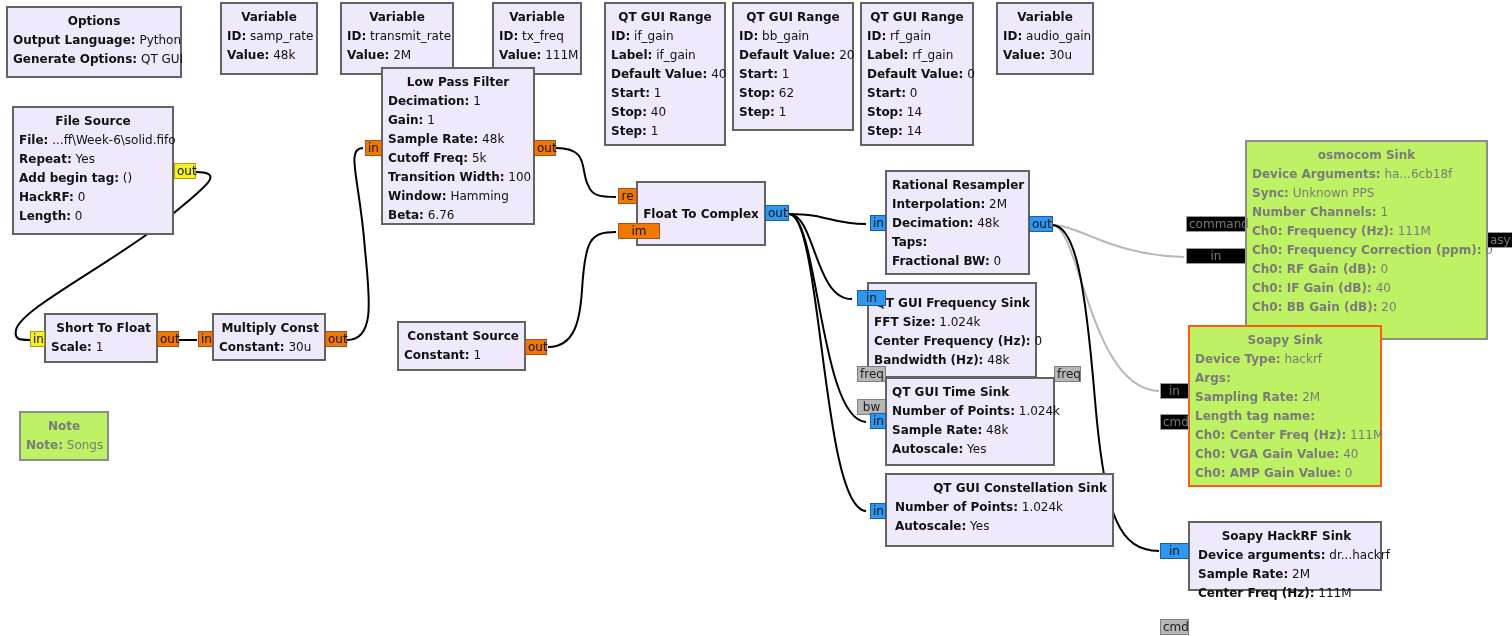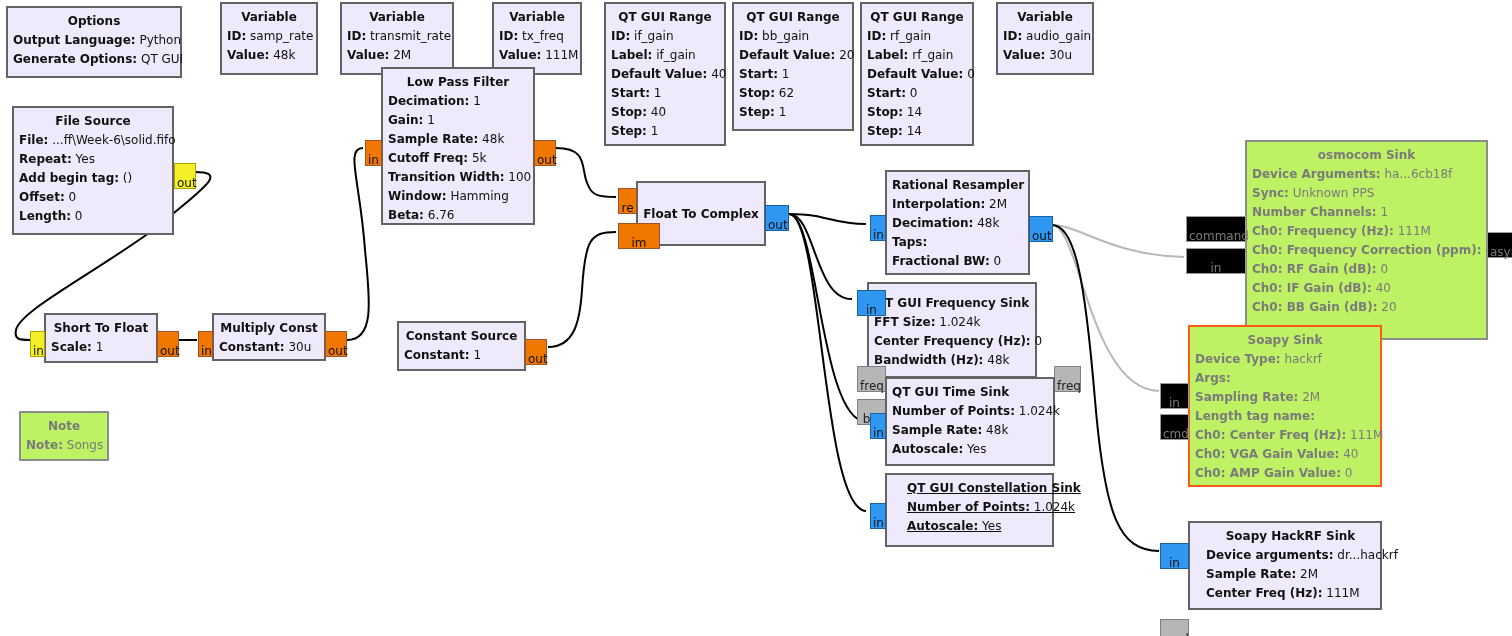--- a/index.html
+++ b/index.html
@@ -14,7 +14,7 @@
   .block .k { font-weight: bold; }
   .block.left .title { text-align: center; }
   .port { position: absolute; height: 16px; box-sizing: border-box; font-size: 12px; line-height: 14px;
-          padding: 12px 2px; border: 1px solid #a0522d; background: #f07800; color: #111; text-align: center; }
+          padding: 0 2px; border: 1px solid #a0522d; background: #f07800; color: #111; text-align: center; }
   .port.yellow { background: #f5ef2a; border-color: #b0a000; }
   .port.blue { background: #2f97f0; border-color: #1a5fa0; }
   .port.gray { background: #b6b6b6; border-color: #808080; color: #222; margin-top: 44px; }

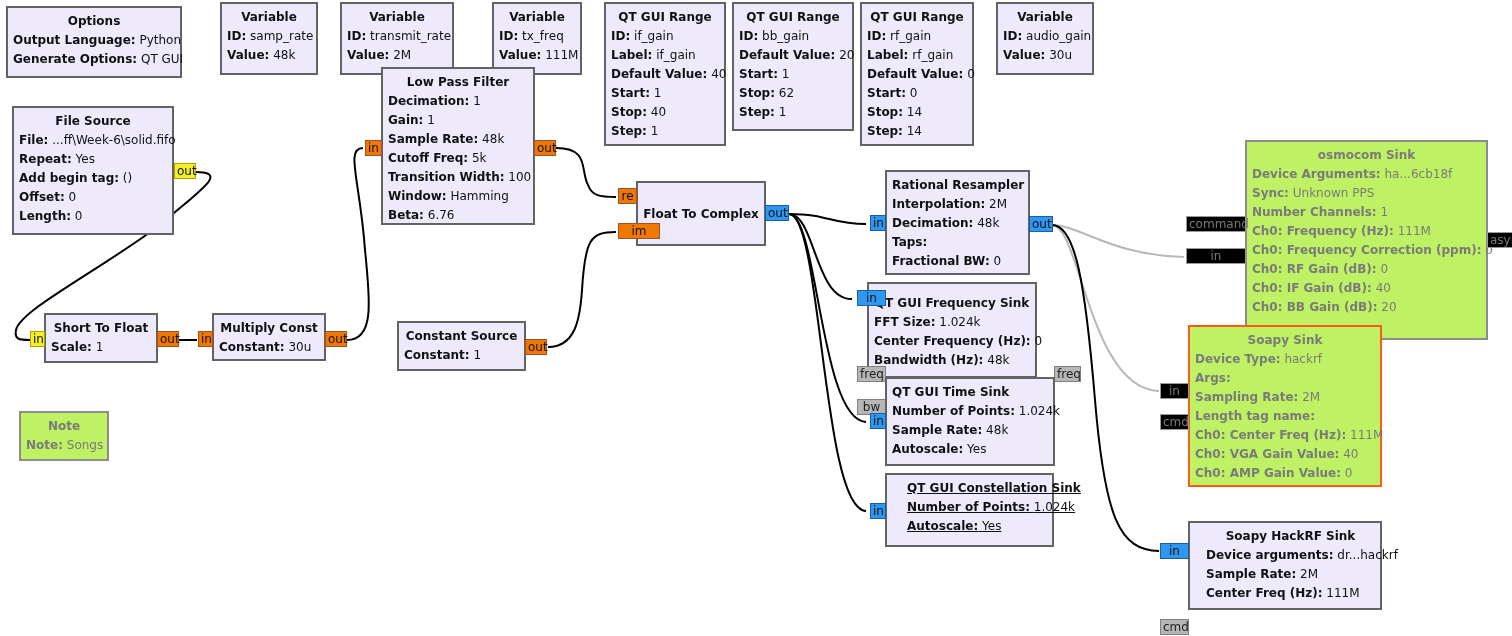--- a/index.html
+++ b/index.html
@@ -12,7 +12,7 @@
   .block .title { font-weight: bold; text-align: center; display: block; }
   .block .row { display: block; }
   .block .k { font-weight: bold; }
-  .block.left .title { text-align: center; }
+  .block.left .title { text-align: right; }
   .port { position: absolute; height: 16px; box-sizing: border-box; font-size: 12px; line-height: 14px;
           padding: 0 2px; border: 1px solid #a0522d; background: #f07800; color: #111; text-align: center; }
   .port.yellow { background: #f5ef2a; border-color: #b0a000; }

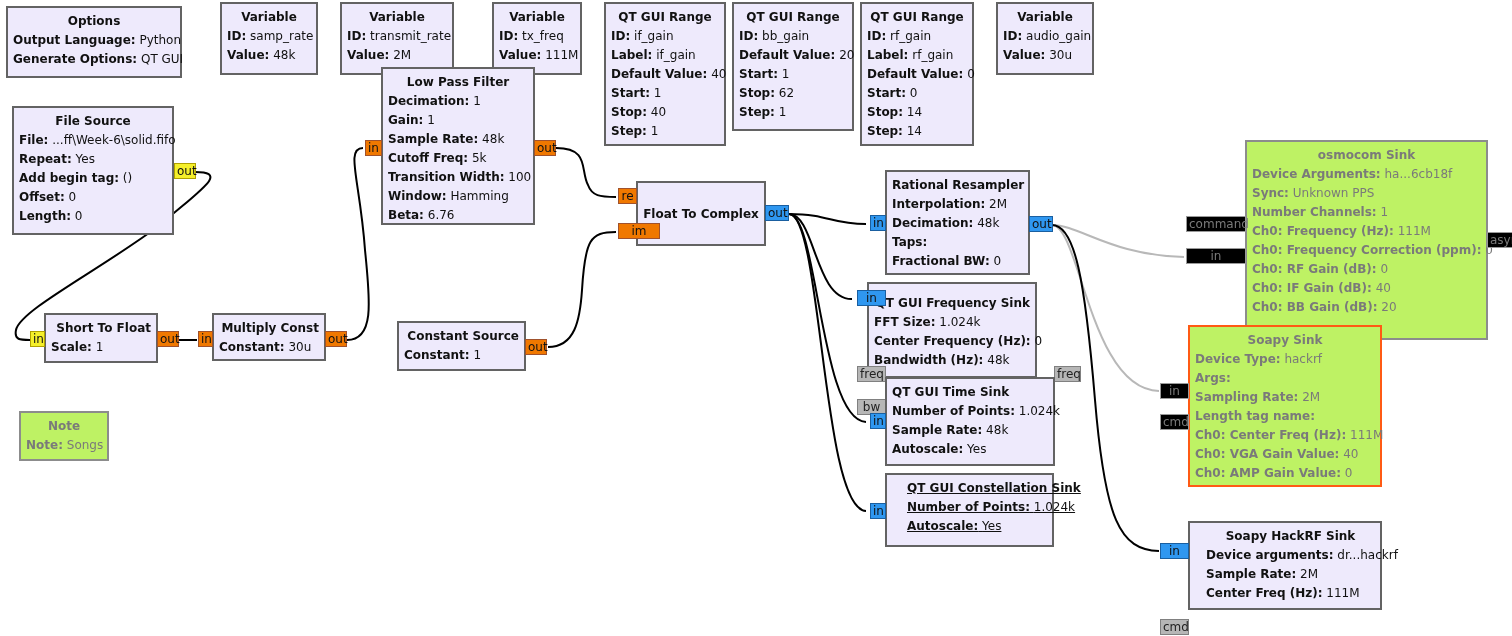--- a/index.html
+++ b/index.html
@@ -107,7 +107,7 @@
   <span class="row"><span class="k">File:</span> <span>...ff\Week-6\solid.fifo</span></span>
   <span class="row"><span class="k">Repeat:</span> <span>Yes</span></span>
   <span class="row"><span class="k">Add begin tag:</span> <span>()</span></span>
-  <span class="row"><span class="k">Offset:</span> <span>0</span></span>
+  <span class="row"><span class="k">HackRF:</span> <span>0</span></span>
   <span class="row"><span class="k">Length:</span> <span>0</span></span>
 </div>
 <div class="port yellow" style="left:174px;top:163px;width:22px;">out</div>

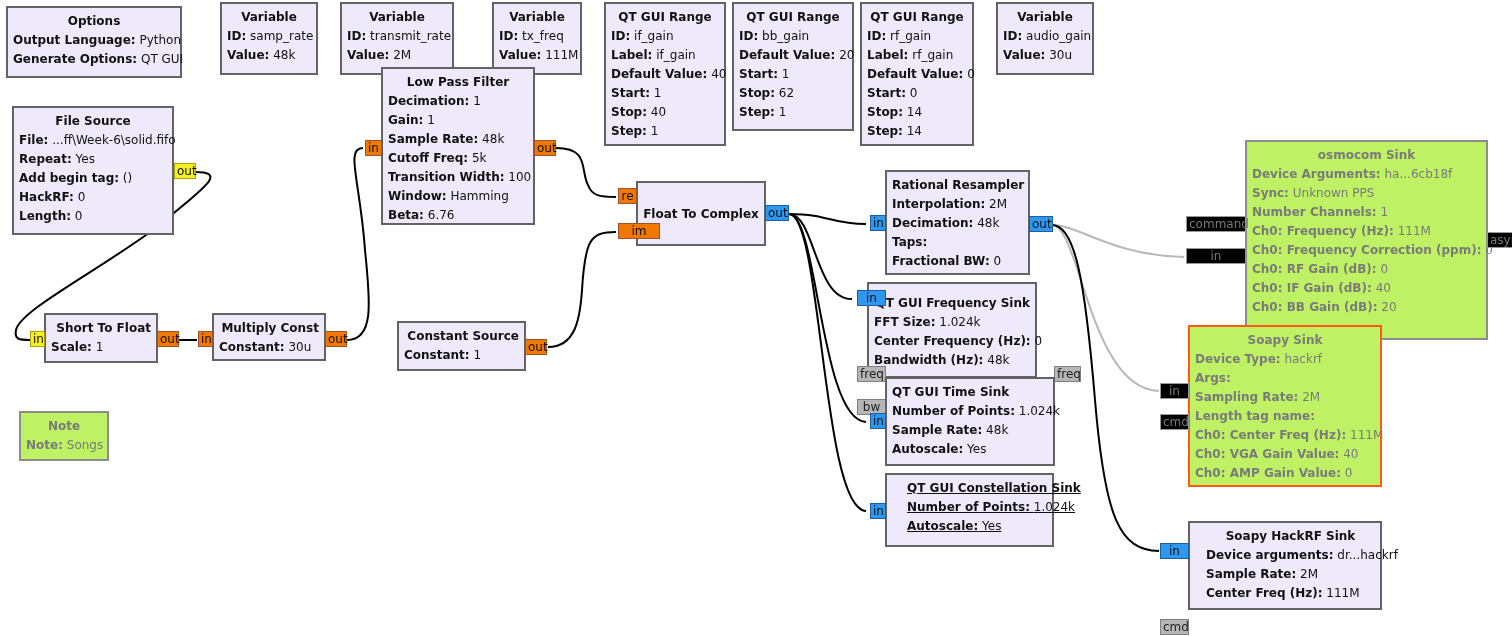--- a/index.html
+++ b/index.html
@@ -186,7 +186,7 @@
 </div>
 <div class="port blue" style="left:870px;top:413px;width:16px;">in</div>
 
-<div class="block left" style="left:885px;top:473px;width:169px;height:74px;padding-left:20px;text-decoration:underline;">
+<div class="block left" style="left:885px;top:473px;width:229px;height:74px;padding-left:8px;">
   <span class="title">QT GUI Constellation Sink</span>
   <span class="row"><span class="k">Number of Points:</span> <span>1.024k</span></span>
   <span class="row"><span class="k">Autoscale:</span> <span>Yes</span></span>

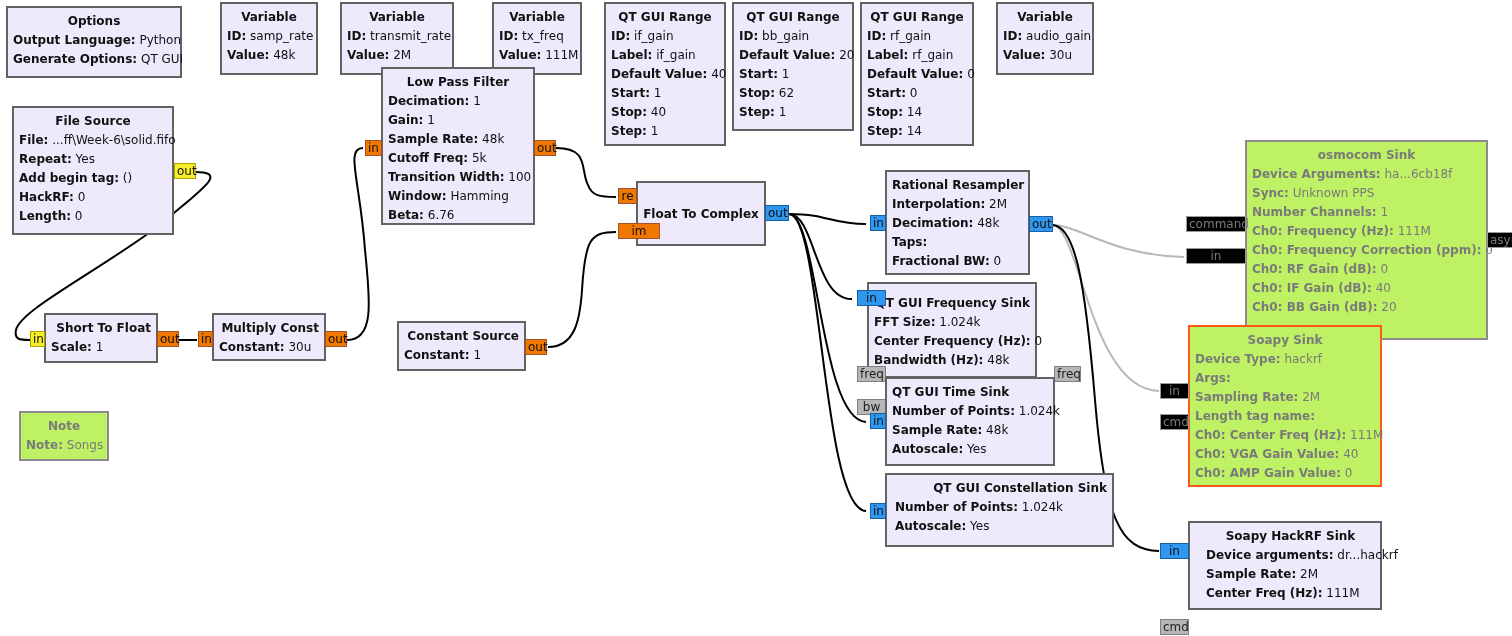--- a/index.html
+++ b/index.html
@@ -221,7 +221,7 @@
 <div class="port dgray" style="left:1160px;top:383px;width:29px;">in</div>
 <div class="port dgray" style="left:1160px;top:414px;width:29px;">cmd</div>
 
-<div class="block left" style="left:1188px;top:521px;width:194px;height:89px;padding-left:16px;">
+<div class="block left" style="left:1188px;top:521px;width:194px;height:70px;padding-left:8px;">
   <span class="title" style="text-align:center">Soapy HackRF Sink</span>
   <span class="row"><span class="k">Device arguments:</span> <span>dr...hackrf</span></span>
   <span class="row"><span class="k">Sample Rate:</span> <span>2M</span></span>

